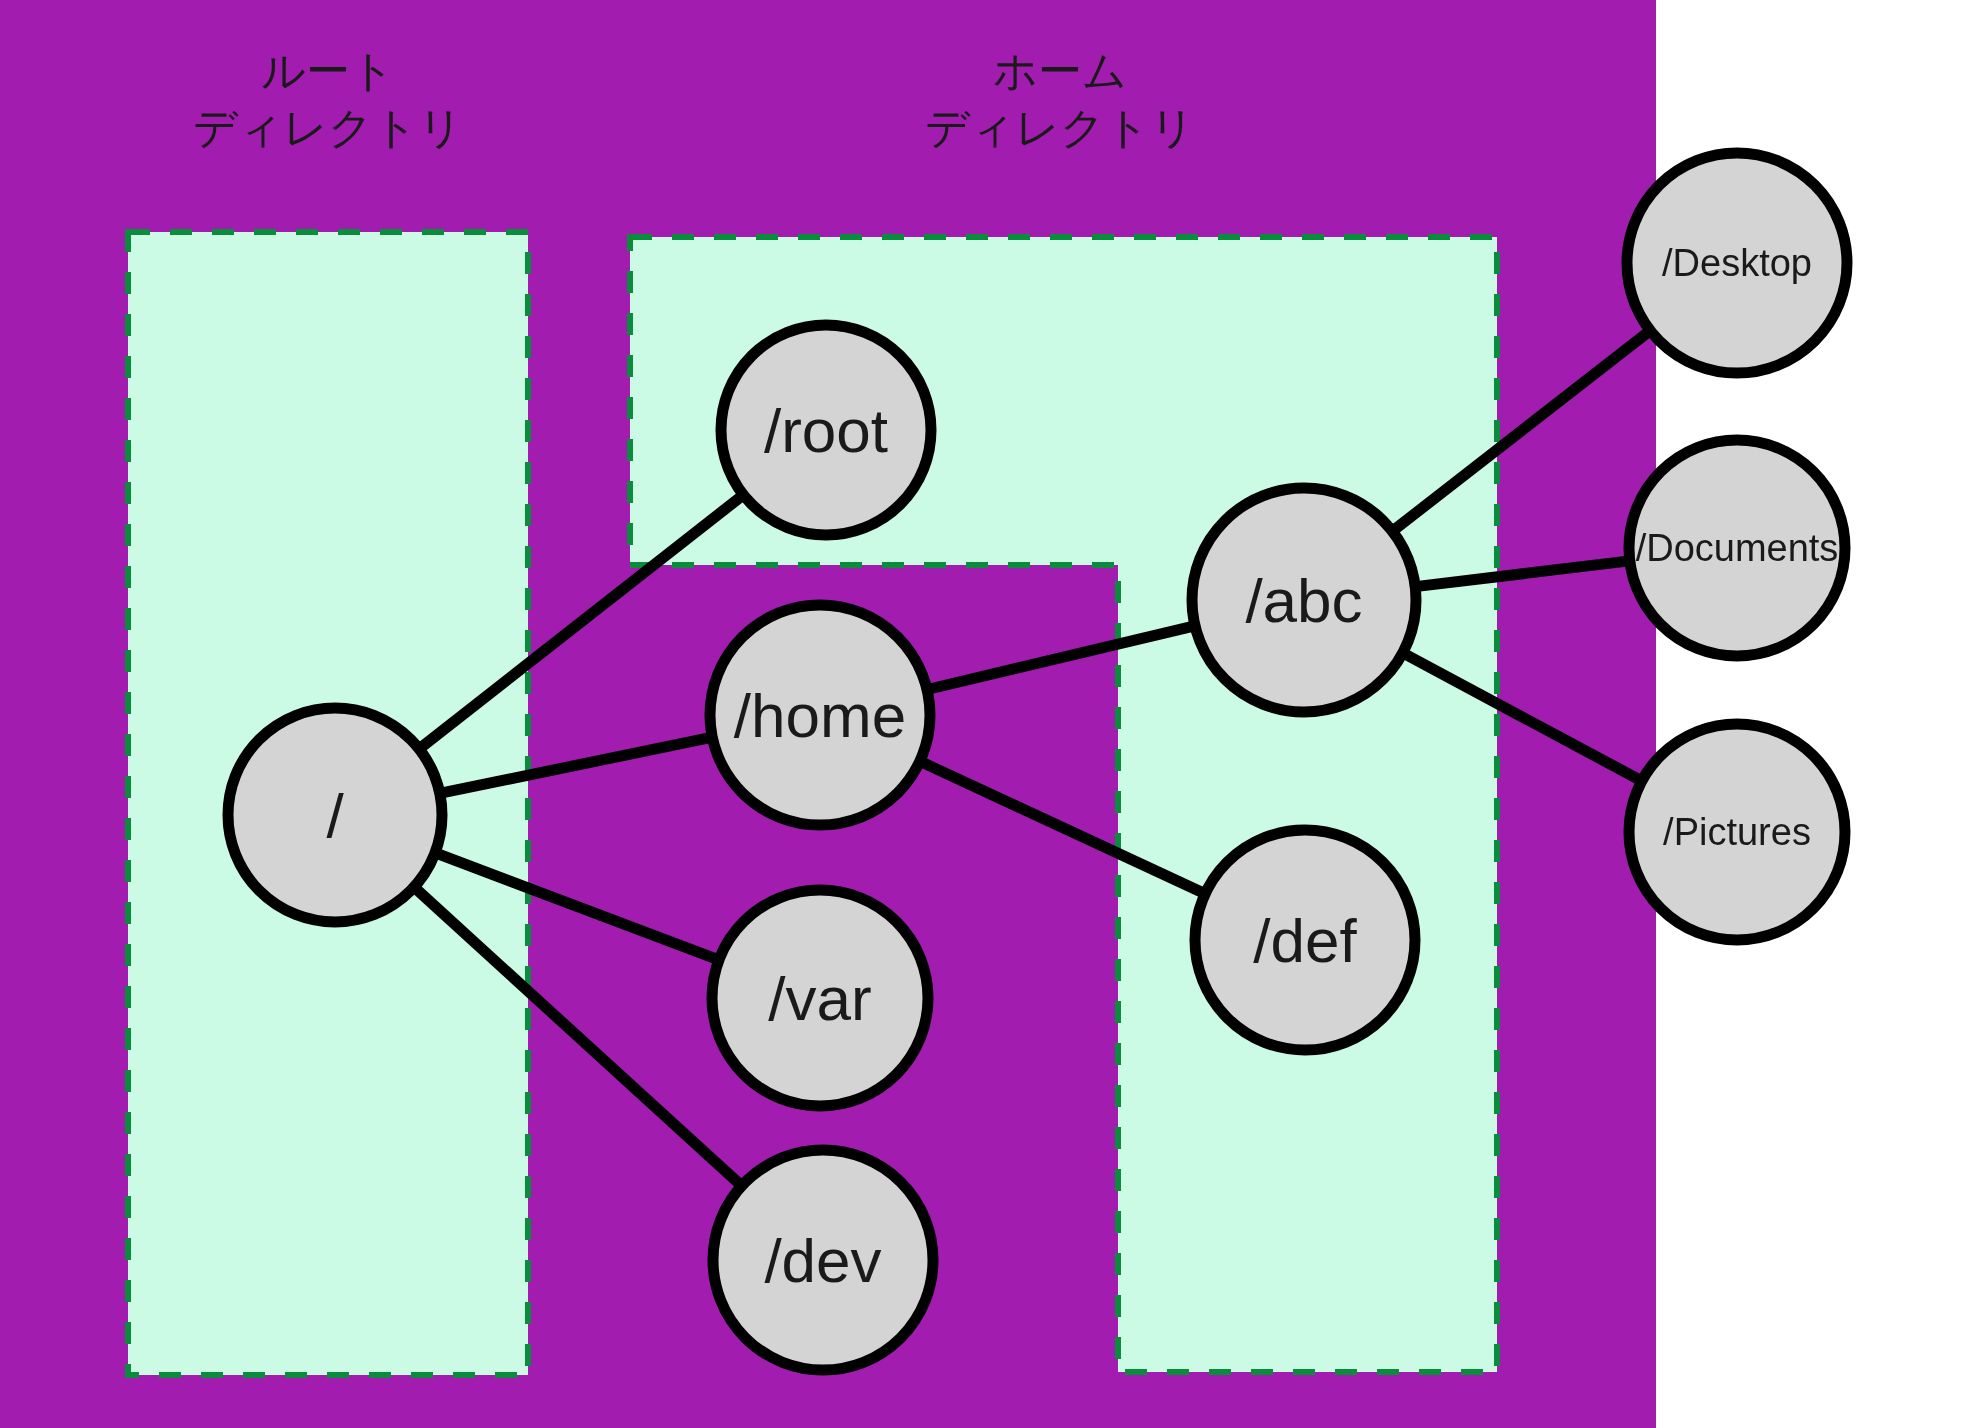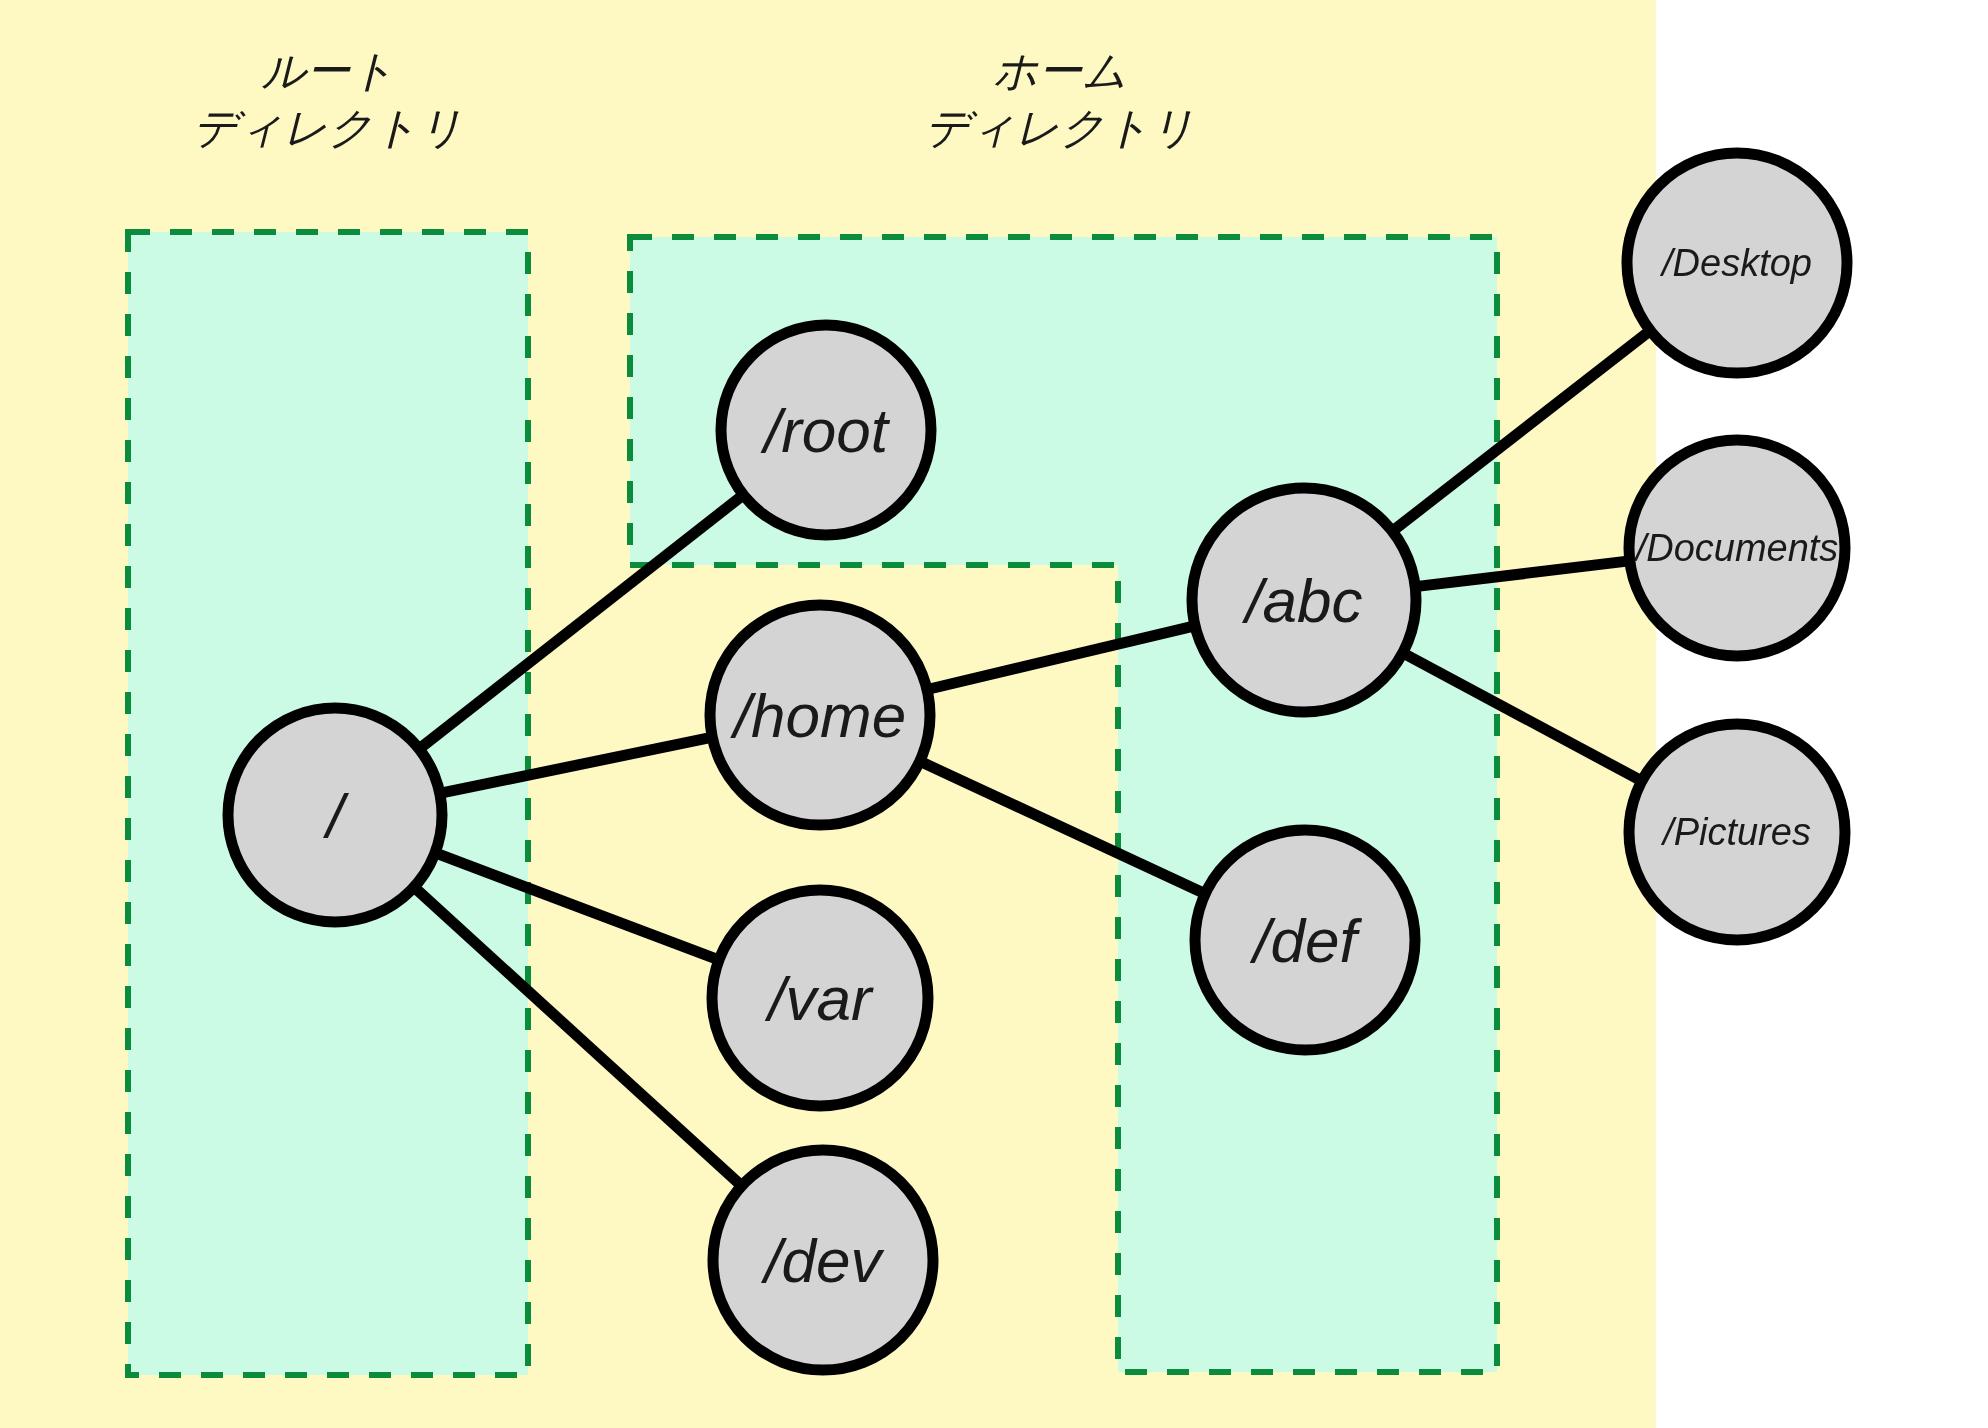--- a/index.html
+++ b/index.html
@@ -18,8 +18,7 @@
     position: relative;
     width: 1656px;
     height: 1428px;
-    background: #fef9c3;
-    font-style: italic;
+    background: #a21caf;
   }
   #diagram {
     position: absolute;

